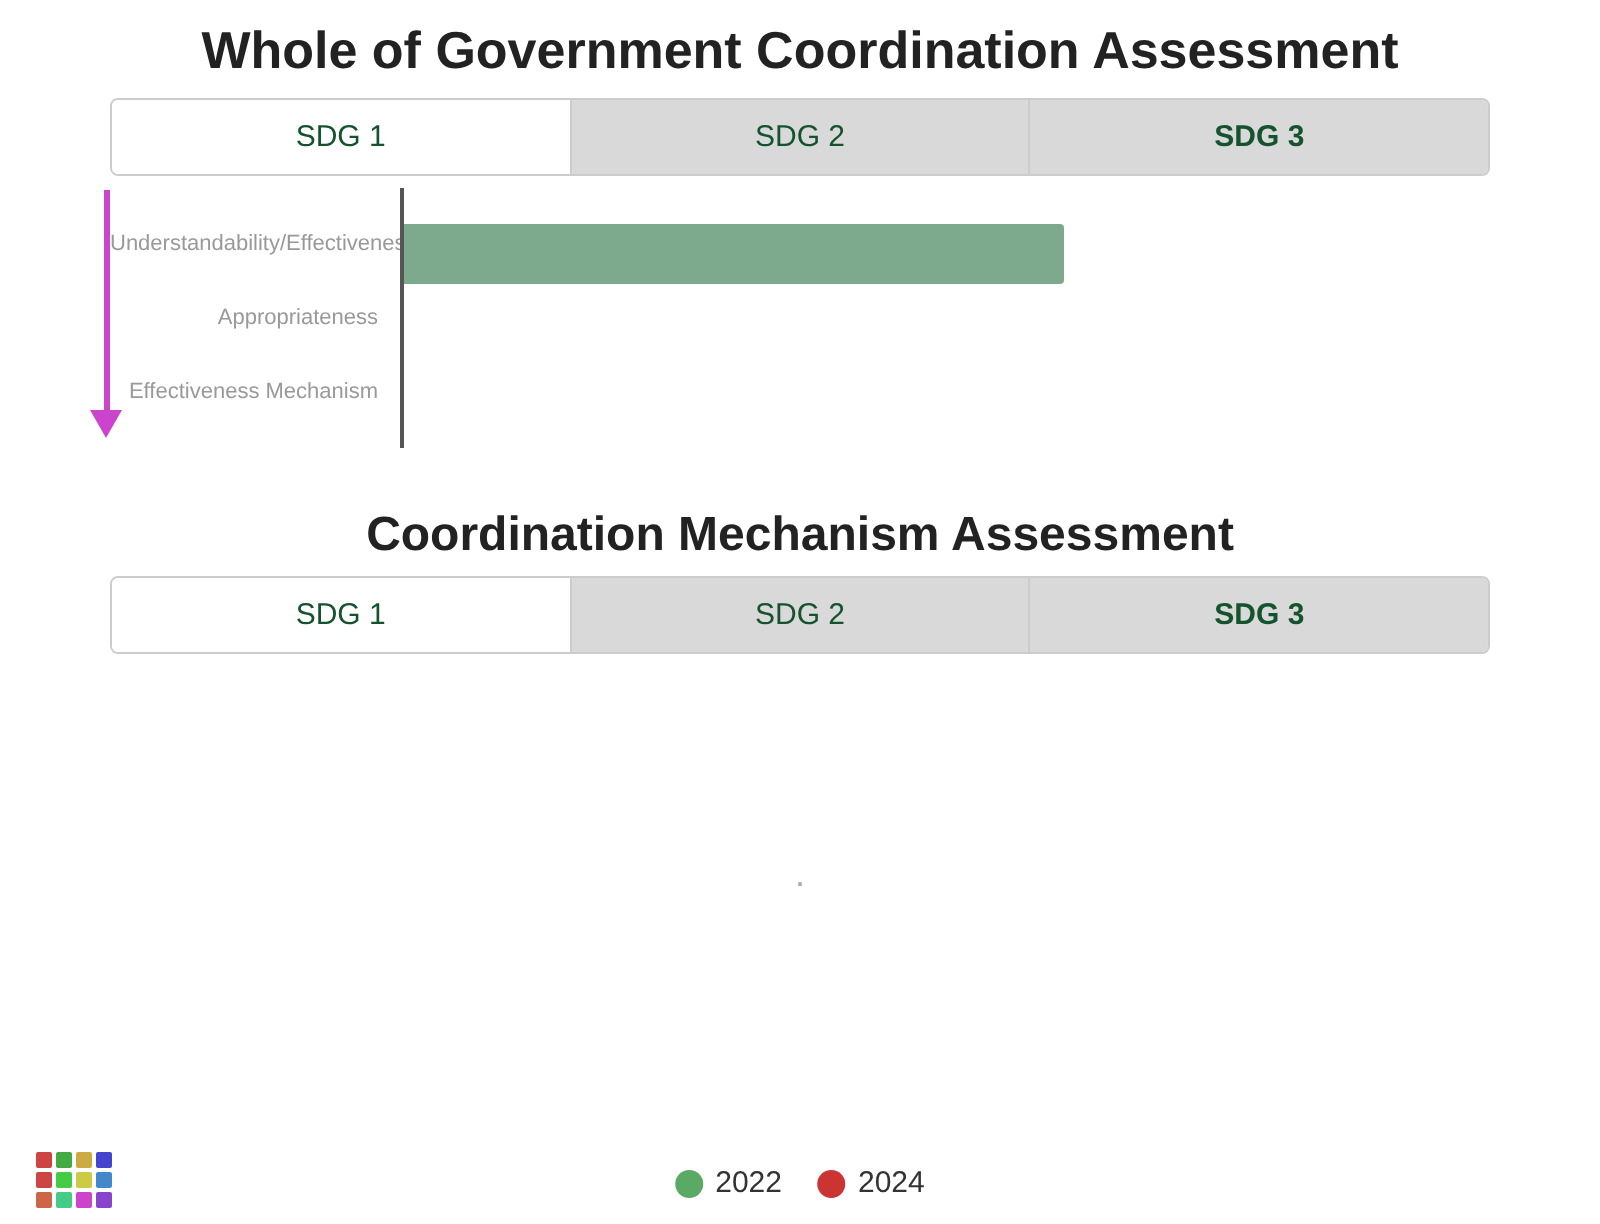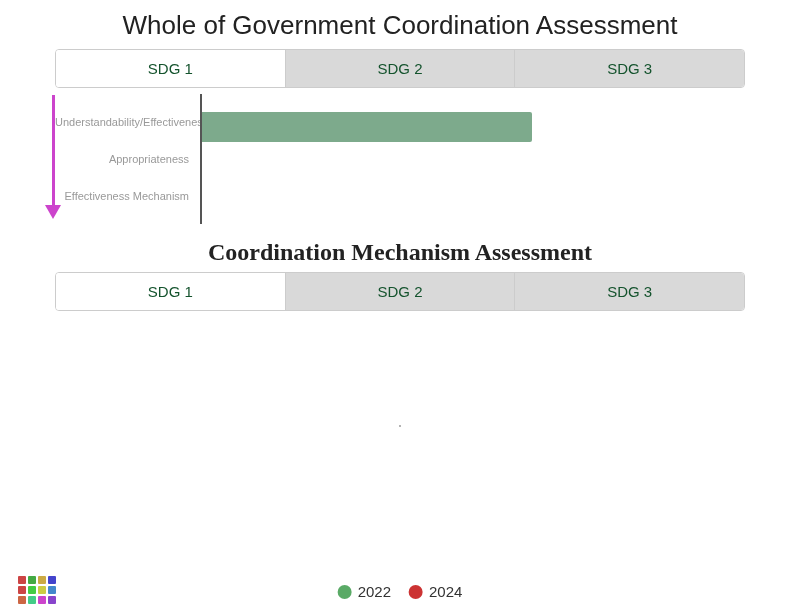--- a/index.html
+++ b/index.html
@@ -15,7 +15,7 @@
     .main-title {
       text-align: center;
       font-size: 26px;
-      font-weight: normal;
+      font-weight: bold;
       padding: 10px 0 8px 0;
       color: #222;
     }

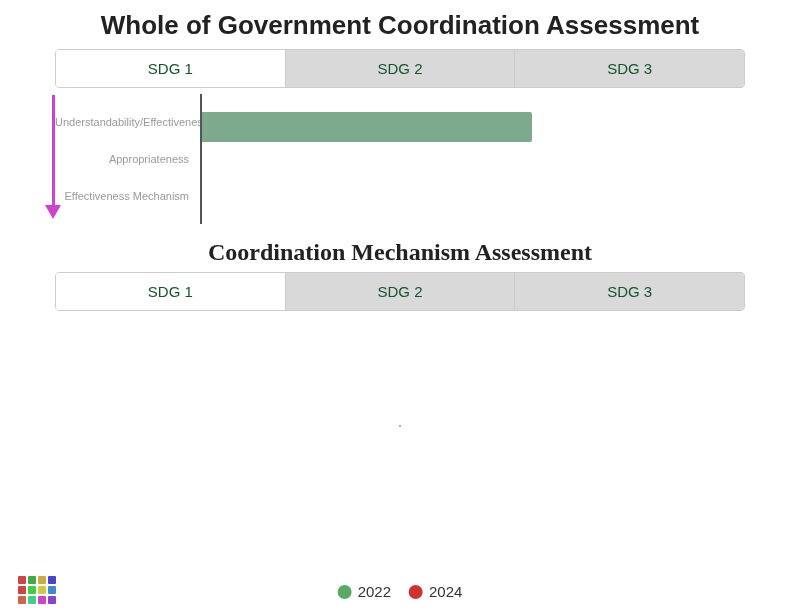--- a/index.html
+++ b/index.html
@@ -38,7 +38,7 @@
       border-right: 1px solid #ccc;
     }
 
-    .tab:last-child { border-right: none; }
+    .tab:last-child { border-right: none; font-weight: bold; }
 
     .tab.active {
       background: #fff;

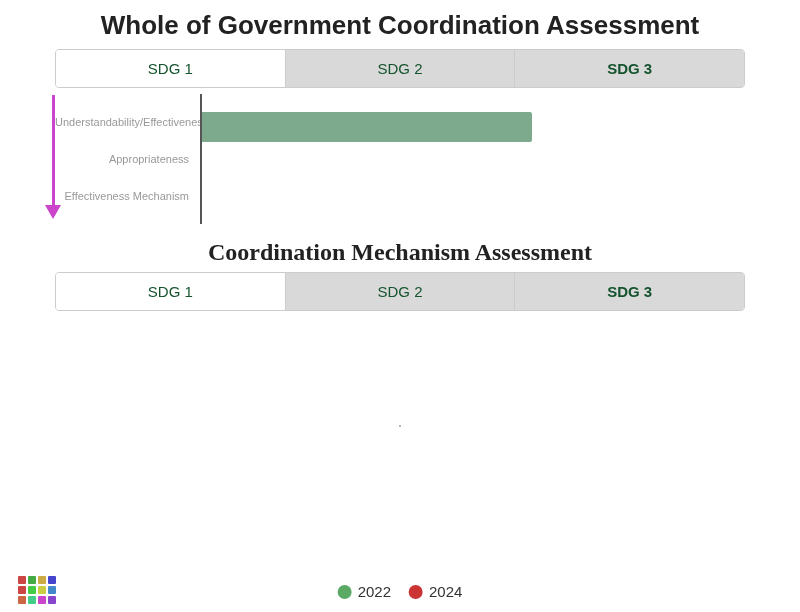--- a/index.html
+++ b/index.html
@@ -133,9 +133,8 @@
       font-size: 24px;
       font-weight: bold;
       color: #222;
-      margin-top: 9px;
+      margin-top: 24px;
       padding: 6px 0;
-      font-family: Liberation Serif, serif;
     }
 
     .tabs-container2 {

